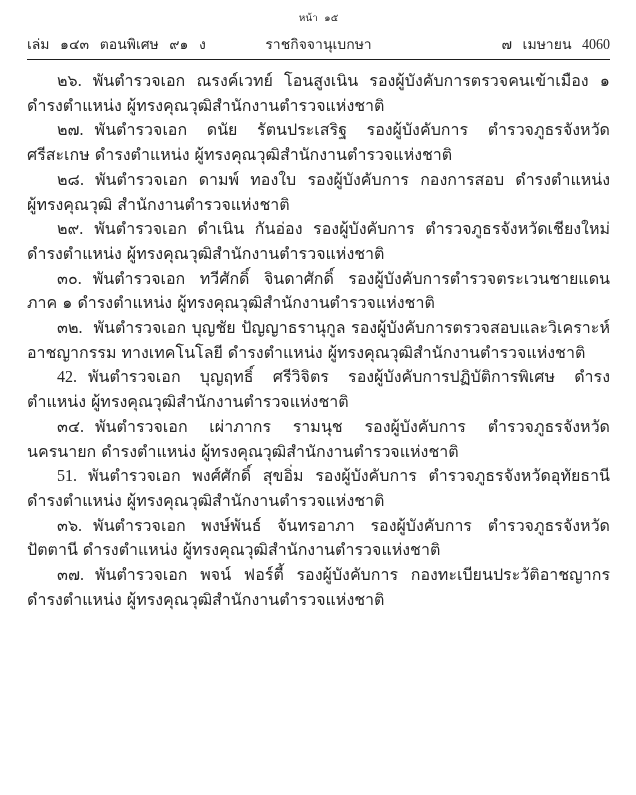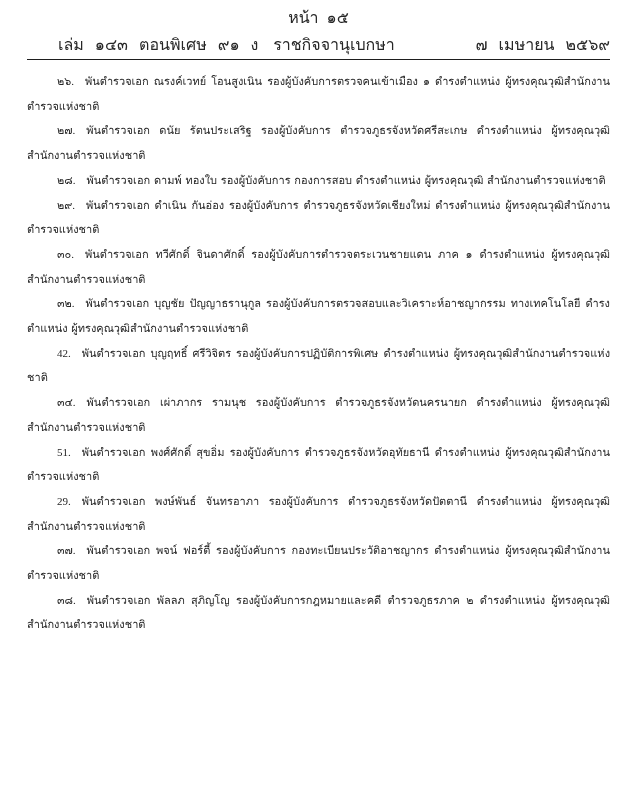--- a/index.html
+++ b/index.html
@@ -18,7 +18,7 @@
   }
   .page-head {
     text-align: center;
-    font-size: 16px;
+    font-size: 10px;
     line-height: 24px;
     word-spacing: 4px;
   }

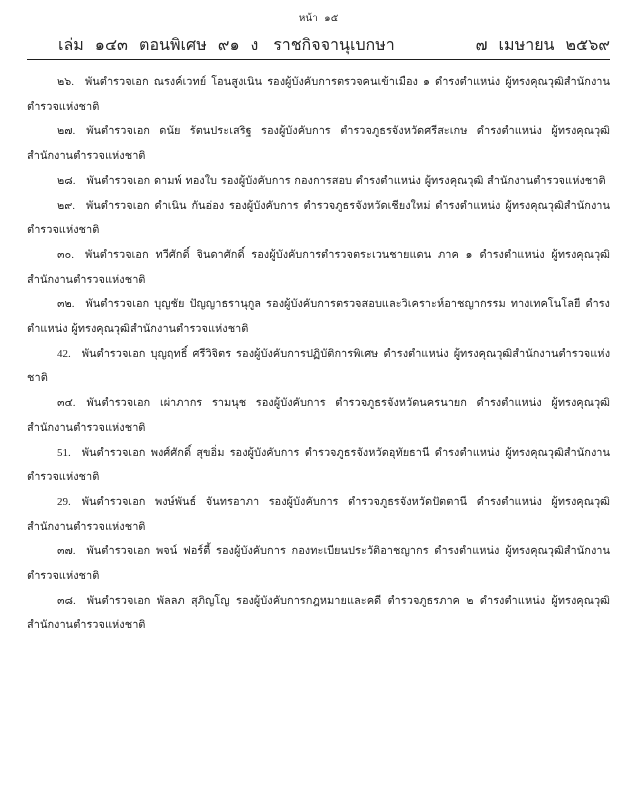--- a/index.html
+++ b/index.html
@@ -26,10 +26,9 @@
     display: grid;
     grid-template-columns: 1fr auto 1fr;
     align-items: baseline;
-    font-size: 16px;
+    font-size: 14px;
     line-height: 24px;
     margin-top: 3px;
-    margin-left: 31px;
   }
   .masthead .vol  { justify-self: start; word-spacing: 7px; }
   .masthead .gz   { justify-self: center; }

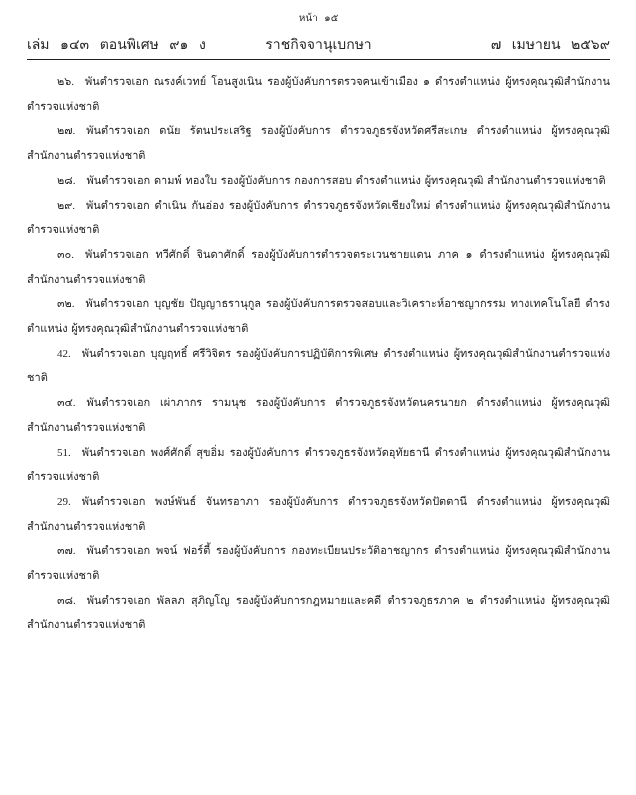--- a/index.html
+++ b/index.html
@@ -63,7 +63,7 @@
   <div class="masthead">
     <span class="vol">เล่ม ๑๔๓ ตอนพิเศษ ๙๑ ง</span>
     <span class="gz">ราชกิจจานุเบกษา</span>
-    <span class="dt">๗ เมษายน ๒๕๖๙</span>
+    <span class="dt">๗ เมษายน 4060</span>
   </div>
 
   <div class="rule"></div>

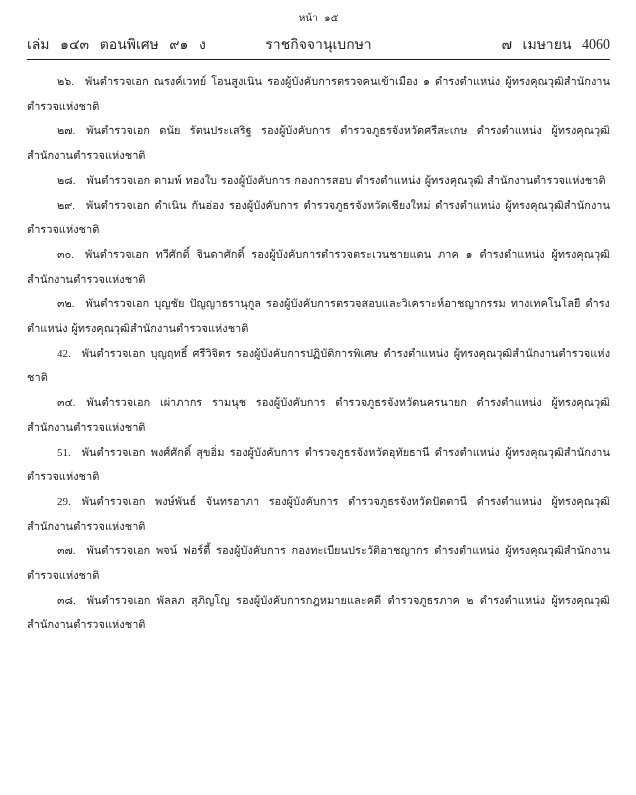--- a/index.html
+++ b/index.html
@@ -41,7 +41,7 @@
     margin-top: 9px;
   }
   .entry {
-    font-size: 11px;
+    font-size: 16px;
     line-height: 24.7px;
     text-align: justify;
     text-indent: 30px;

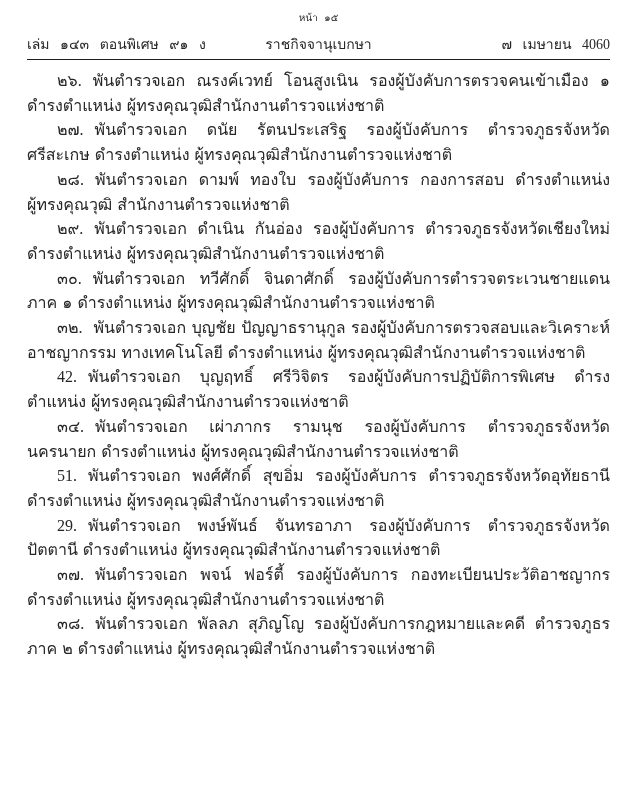--- a/index.html
+++ b/index.html
@@ -78,7 +78,7 @@
     <p class="entry"><span class="no">42.</span><span>พันตำรวจเอก บุญฤทธิ์ ศรีวิจิตร รองผู้บังคับการปฏิบัติการพิเศษ ดำรงตำแหน่ง ผู้ทรงคุณวุฒิสำนักงานตำรวจแห่งชาติ</span></p>
     <p class="entry"><span class="no">๓๔.</span><span>พันตำรวจเอก เผ่าภากร รามนุช รองผู้บังคับการ ตำรวจภูธรจังหวัดนครนายก ดำรงตำแหน่ง ผู้ทรงคุณวุฒิสำนักงานตำรวจแห่งชาติ</span></p>
     <p class="entry"><span class="no">51.</span><span>พันตำรวจเอก พงศ์ศักดิ์ สุขอิ่ม รองผู้บังคับการ ตำรวจภูธรจังหวัดอุทัยธานี ดำรงตำแหน่ง ผู้ทรงคุณวุฒิสำนักงานตำรวจแห่งชาติ</span></p>
-    <p class="entry"><span class="no">29.</span><span>พันตำรวจเอก พงษ์พันธ์ จันทรอาภา รองผู้บังคับการ ตำรวจภูธรจังหวัดปัตตานี ดำรงตำแหน่ง ผู้ทรงคุณวุฒิสำนักงานตำรวจแห่งชาติ</span></p>
+    <p class="entry"><span class="no">๓๖.</span><span>พันตำรวจเอก พงษ์พันธ์ จันทรอาภา รองผู้บังคับการ ตำรวจภูธรจังหวัดปัตตานี ดำรงตำแหน่ง ผู้ทรงคุณวุฒิสำนักงานตำรวจแห่งชาติ</span></p>
     <p class="entry"><span class="no">๓๗.</span><span>พันตำรวจเอก พจน์ ฟอร์ตี้ รองผู้บังคับการ กองทะเบียนประวัติอาชญากร ดำรงตำแหน่ง ผู้ทรงคุณวุฒิสำนักงานตำรวจแห่งชาติ</span></p>
     <p class="entry"><span class="no">๓๘.</span><span>พันตำรวจเอก พัลลภ สุภิญโญ รองผู้บังคับการกฎหมายและคดี ตำรวจภูธรภาค ๒ ดำรงตำแหน่ง ผู้ทรงคุณวุฒิสำนักงานตำรวจแห่งชาติ</span></p>
   </div>

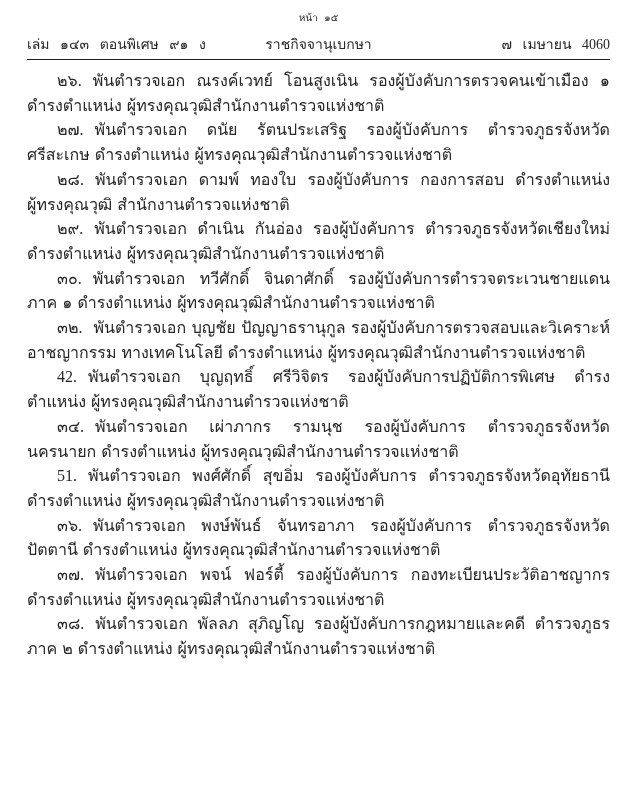--- a/index.html
+++ b/index.html
@@ -80,7 +80,6 @@
     <p class="entry"><span class="no">51.</span><span>พันตำรวจเอก พงศ์ศักดิ์ สุขอิ่ม รองผู้บังคับการ ตำรวจภูธรจังหวัดอุทัยธานี ดำรงตำแหน่ง ผู้ทรงคุณวุฒิสำนักงานตำรวจแห่งชาติ</span></p>
     <p class="entry"><span class="no">๓๖.</span><span>พันตำรวจเอก พงษ์พันธ์ จันทรอาภา รองผู้บังคับการ ตำรวจภูธรจังหวัดปัตตานี ดำรงตำแหน่ง ผู้ทรงคุณวุฒิสำนักงานตำรวจแห่งชาติ</span></p>
     <p class="entry"><span class="no">๓๗.</span><span>พันตำรวจเอก พจน์ ฟอร์ตี้ รองผู้บังคับการ กองทะเบียนประวัติอาชญากร ดำรงตำแหน่ง ผู้ทรงคุณวุฒิสำนักงานตำรวจแห่งชาติ</span></p>
-    <p class="entry"><span class="no">๓๘.</span><span>พันตำรวจเอก พัลลภ สุภิญโญ รองผู้บังคับการกฎหมายและคดี ตำรวจภูธรภาค ๒ ดำรงตำแหน่ง ผู้ทรงคุณวุฒิสำนักงานตำรวจแห่งชาติ</span></p>
   </div>
 
 </div>

